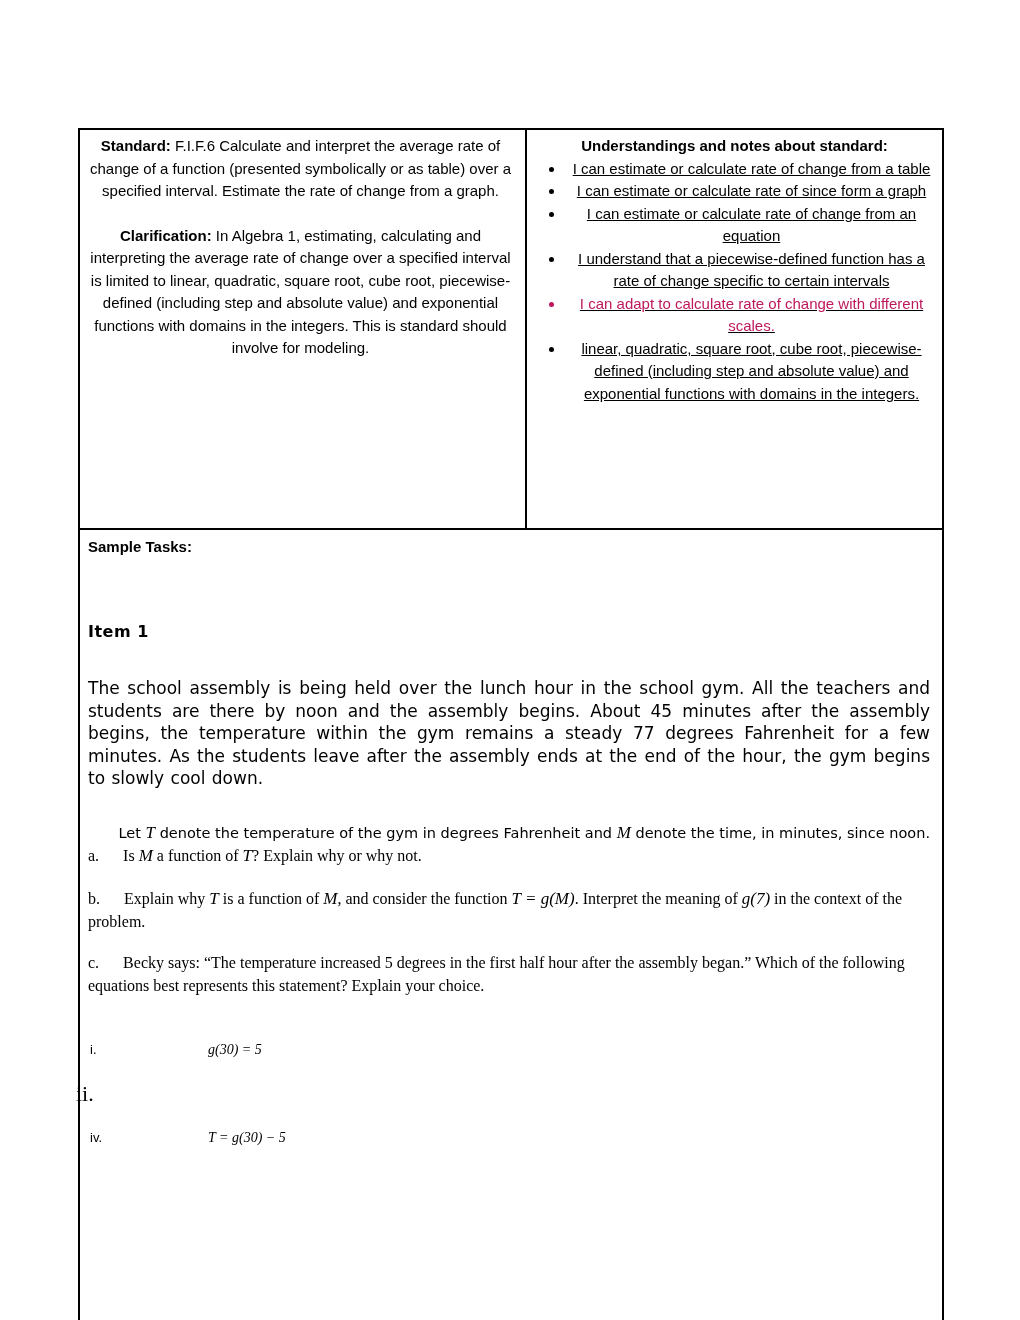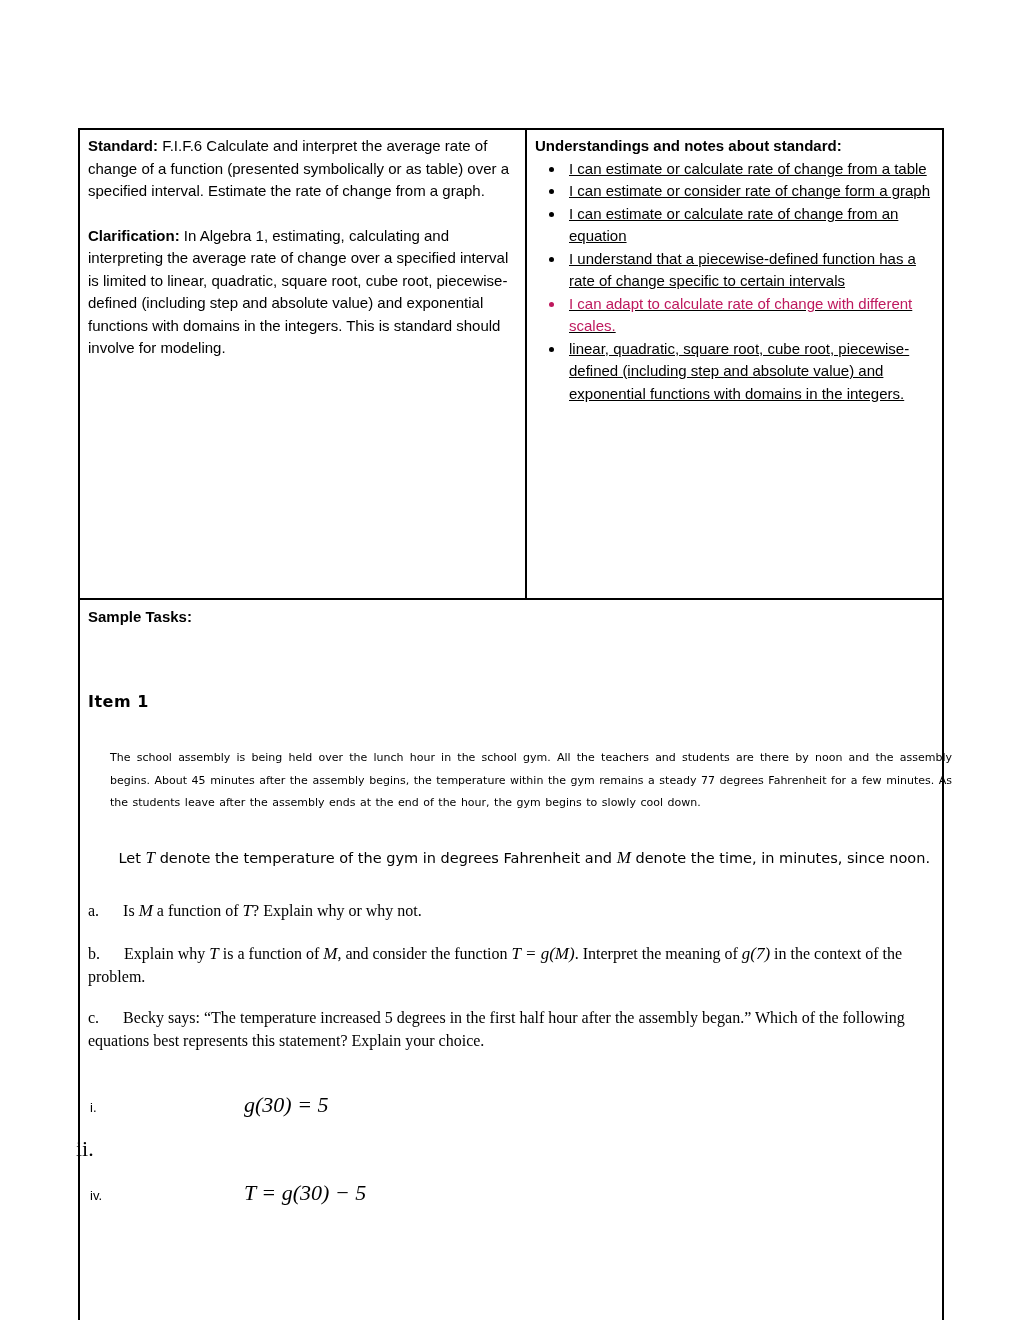--- a/index.html
+++ b/index.html
@@ -18,7 +18,7 @@
     width: 866px;
     border: 2px solid #000;
   }
-  .row1 { display: flex; height: 468px; }
+  .row1 { display: flex; height: 398px; text-align: center; }
   .cell-left {
     width: 447px;
     border-right: 2px solid #000;

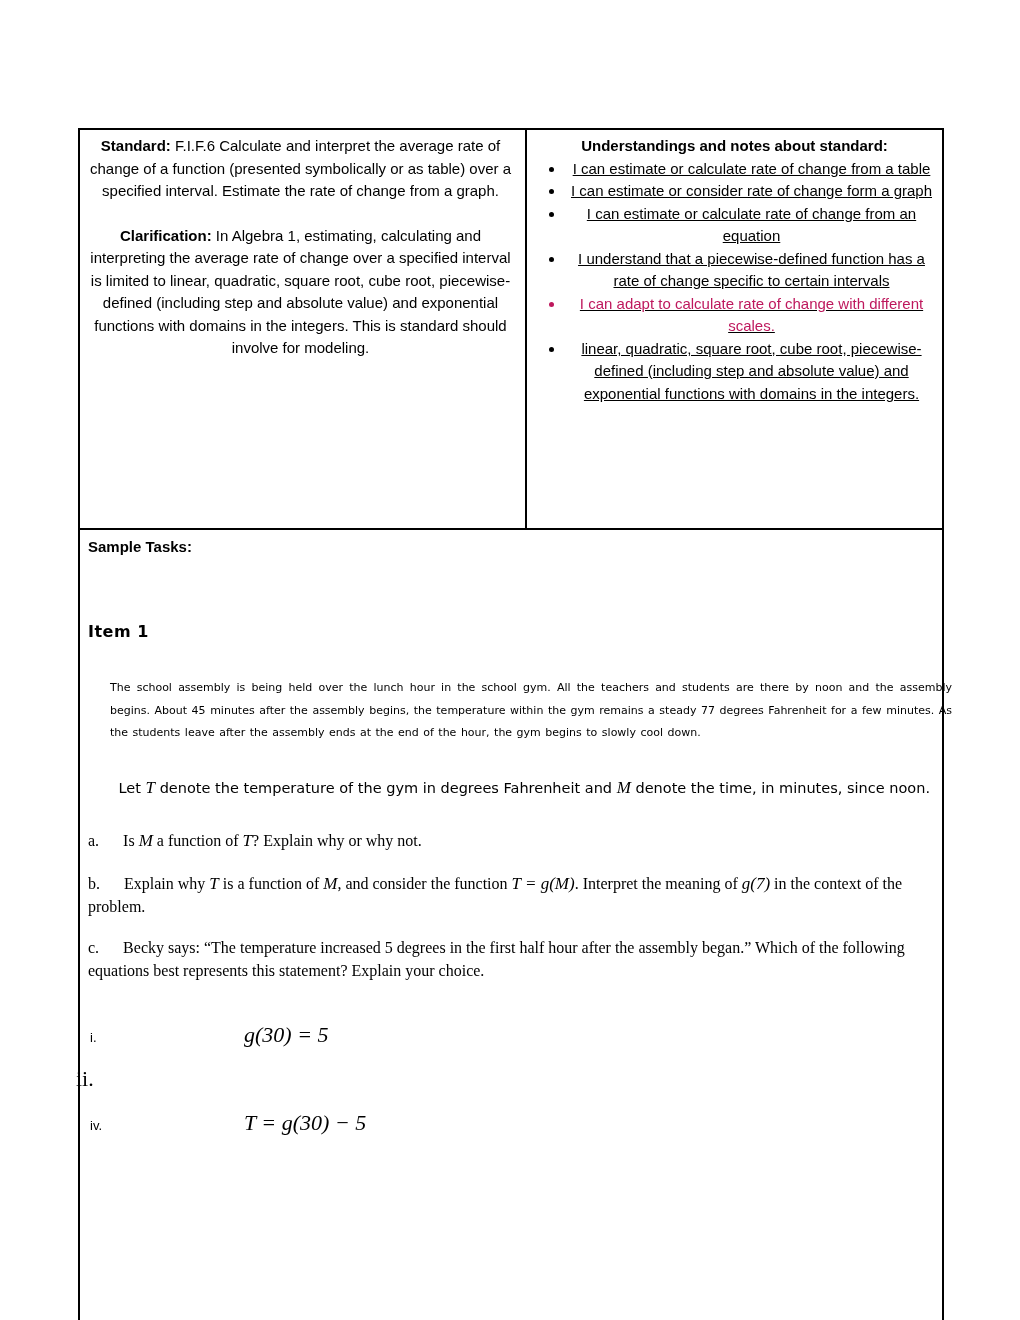--- a/index.html
+++ b/index.html
@@ -130,7 +130,7 @@
         <div class="bold">Understandings and notes about standard:</div>
         <ul>
           <li>I can estimate or calculate rate of change from a table</li>
-          <li>I can estimate or consider rate of change form a graph</li>
+          <li>I can estimate or calculate rate of since form a graph</li>
           <li>I can estimate or calculate rate of change from an equation</li>
           <li>I understand that a piecewise-defined function has a rate of change specific to certain intervals</li>
           <li class="red">I can adapt to calculate rate of change with different scales.</li>

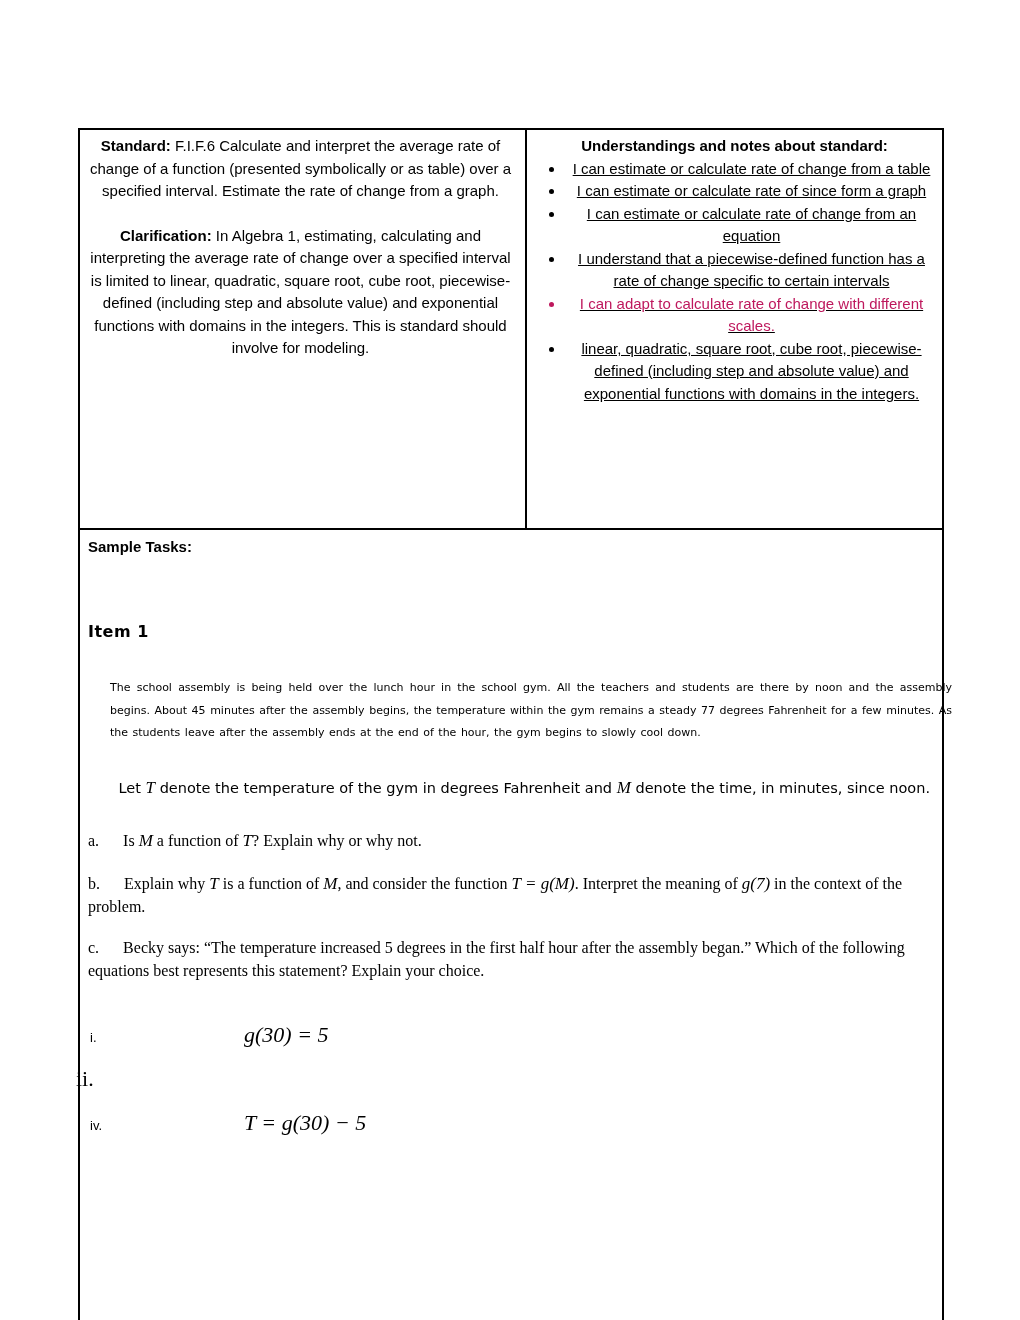--- a/index.html
+++ b/index.html
@@ -54,12 +54,11 @@
   .body-par {
     margin-top: 34px;
     font-family: "DejaVu Sans", sans-serif;
-    font-size: 11px;
+    font-size: 17px;
     line-height: 22.5px;
     text-align: justify;
     word-spacing: 1px;
     width: 842px;
-    margin-left: 22px;
   }
   .let-par {
     margin-top: 32px;

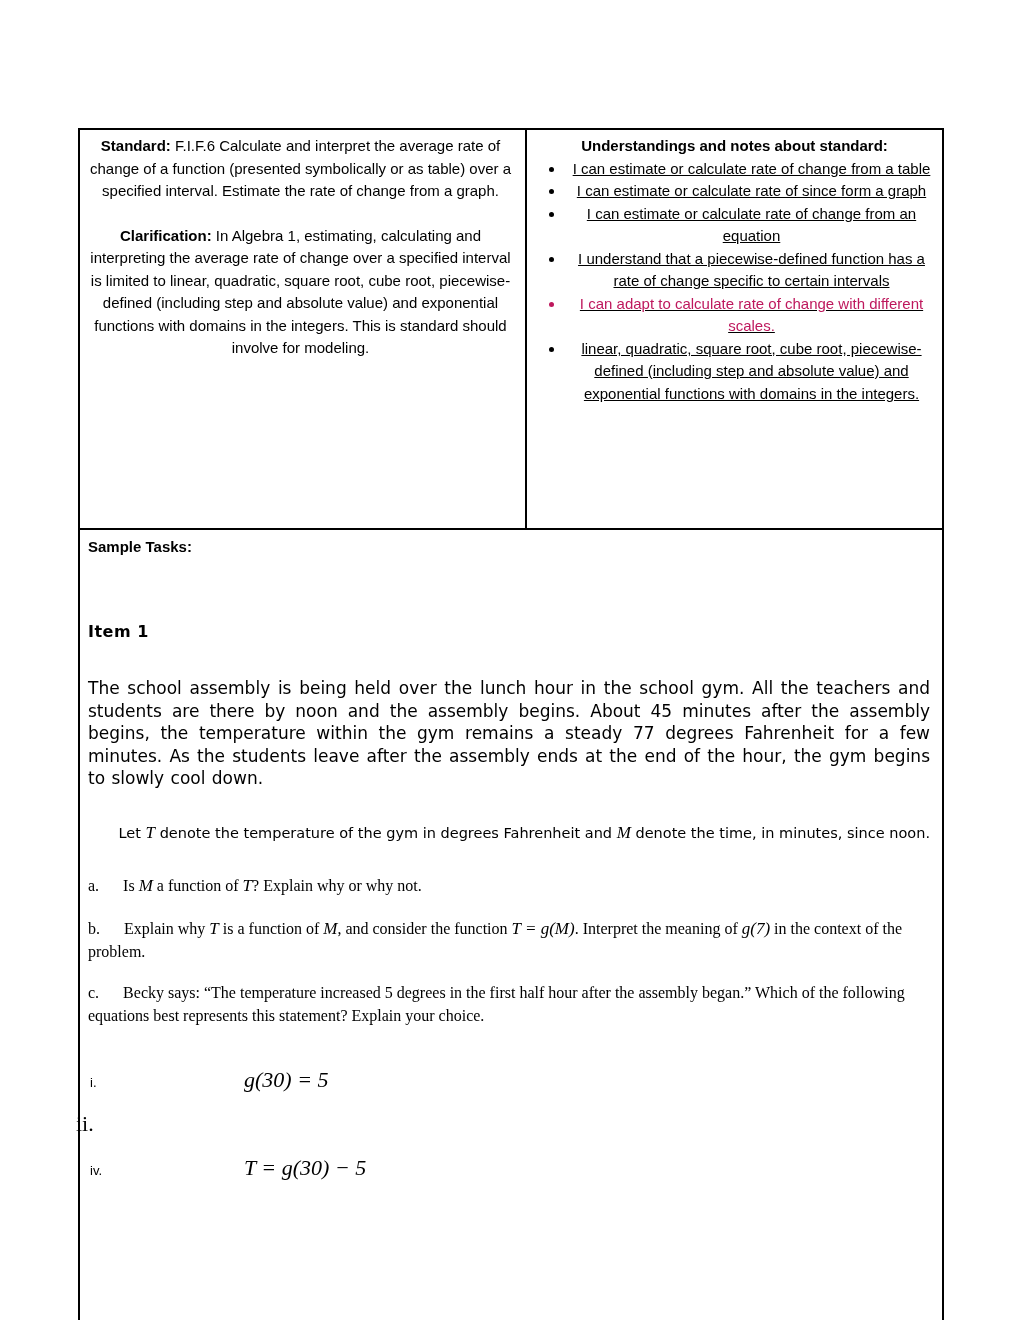--- a/index.html
+++ b/index.html
@@ -85,7 +85,7 @@
     width: 828px;
   }
   .abc-item .abc-label { margin-right: 24px; }
-  .item-a { margin-top: 30px; }
+  .item-a { }
   .item-b { margin-top: 20px; }
   .item-c { margin-top: 18px; }
 

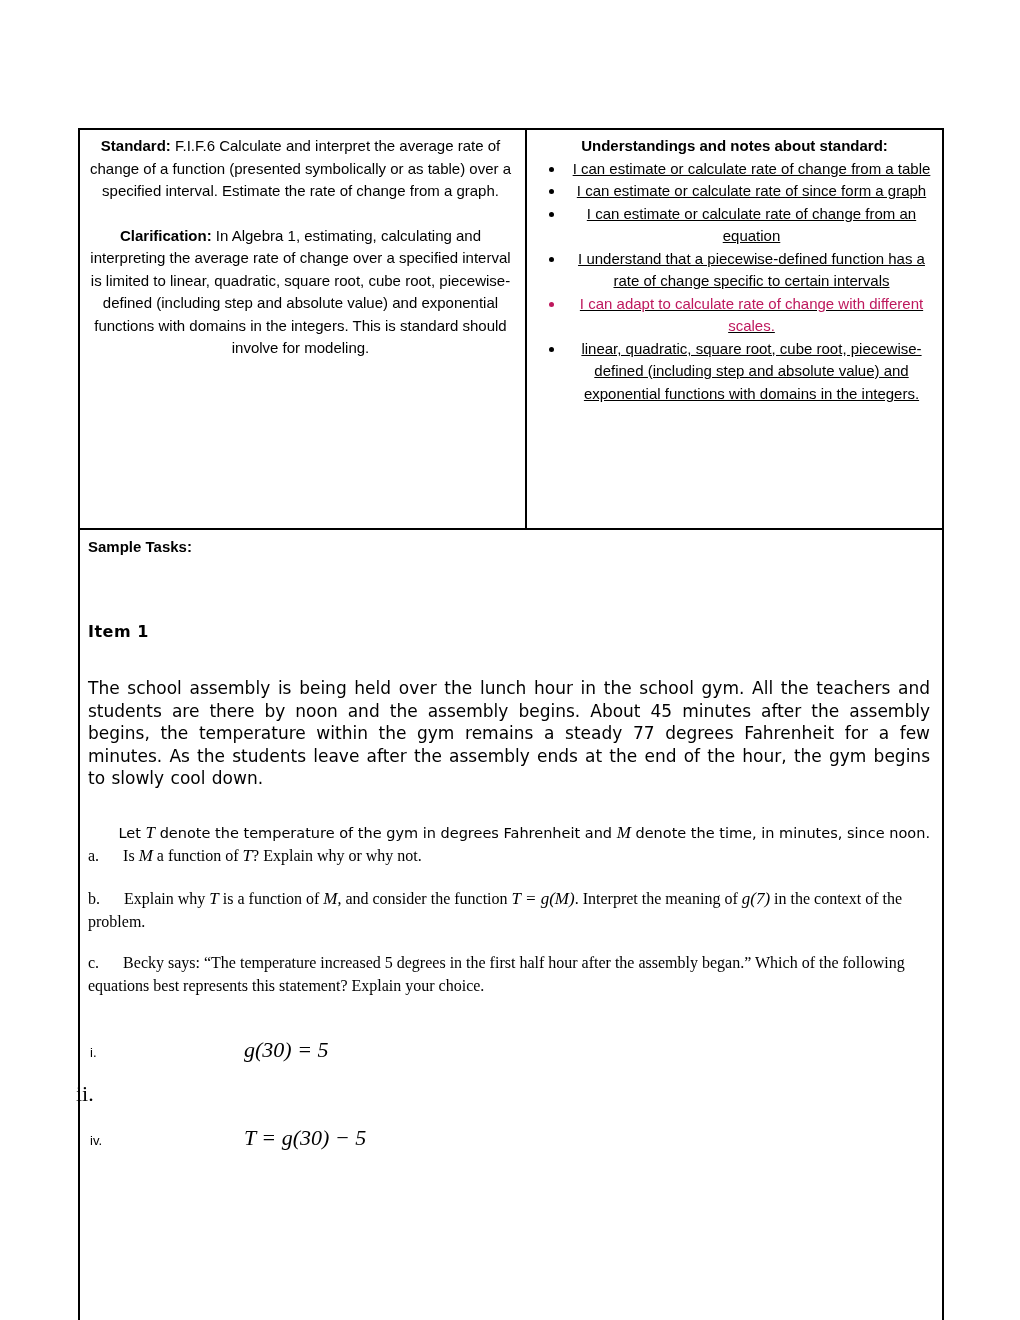--- a/index.html
+++ b/index.html
@@ -107,8 +107,7 @@
   .eq-formula {
     font-family: "Liberation Serif", serif;
     font-style: italic;
-    font-size: 22px;
-    margin-left: 36px;
+    font-size: 14px;
   }
 </style>
 </head>

